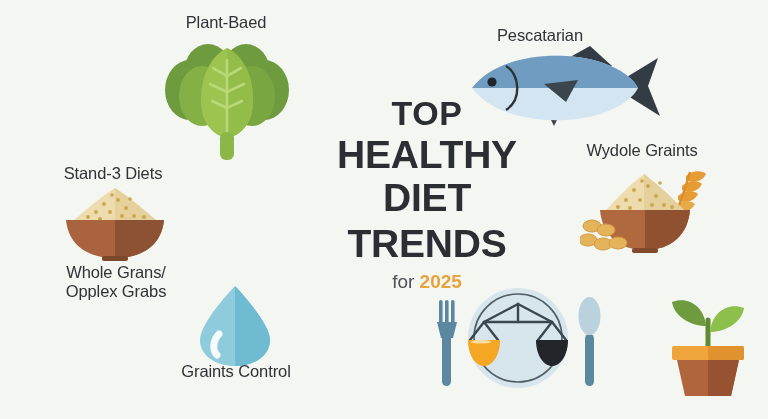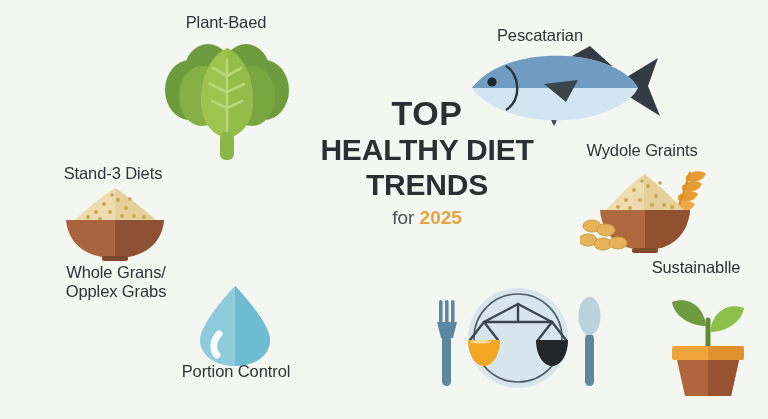--- a/index.html
+++ b/index.html
@@ -46,7 +46,7 @@
     line-height: 1.02;
   }
   .h-main {
-    font-size: 30px;
+    font-size: 39px;
     font-weight: bold;
     letter-spacing: -0.2px;
     line-height: 1.12;

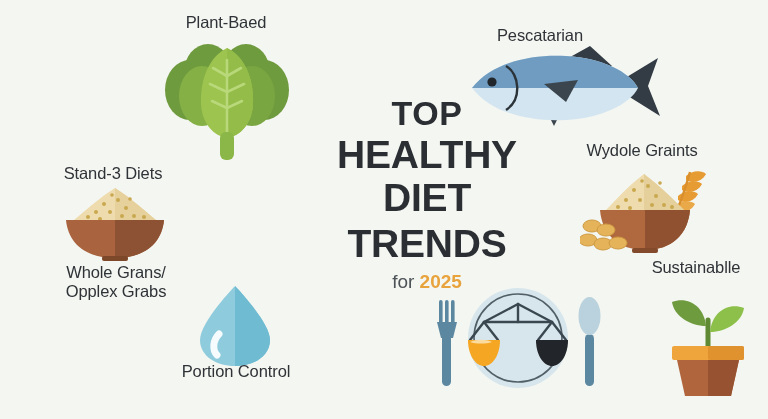--- a/index.html
+++ b/index.html
@@ -252,7 +252,6 @@
     </svg>
   </div>
 
-  <div class="label center" style="left:628px; top:258px; width:136px;">Sustainablle</div>
   <div class="icon" style="left:660px; top:288px; width:96px; height:110px;">
     <svg width="96" height="110" viewBox="0 0 96 110">
 

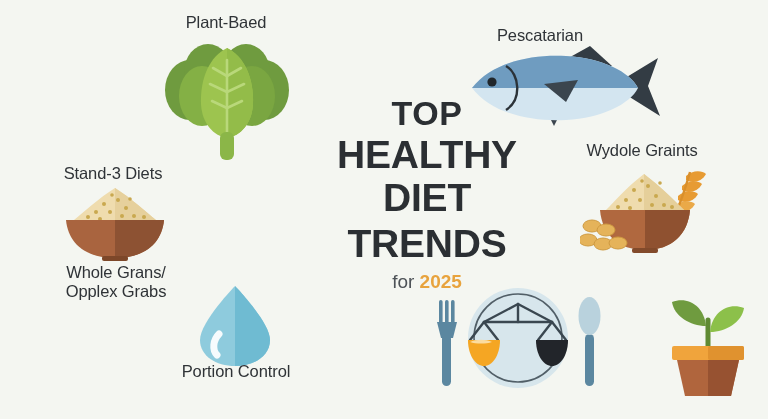--- a/index.html
+++ b/index.html
@@ -211,7 +211,7 @@
       <path d="M33 50 C27 56 26 66 31 71" stroke="#ffffff" stroke-width="7" fill="none" stroke-linecap="round" opacity="0.92"></path>
     </svg>
   </div>
-  <div class="label center" style="left:150px; top:362px; width:172px;">Portion Control</div>
+  <div class="label center" style="left:150px; top:362px; width:172px;">Graints Control</div>
 
   <div class="icon" style="left:426px; top:286px; width:184px; height:110px;">
     <svg width="184" height="110" viewBox="0 0 184 110">

